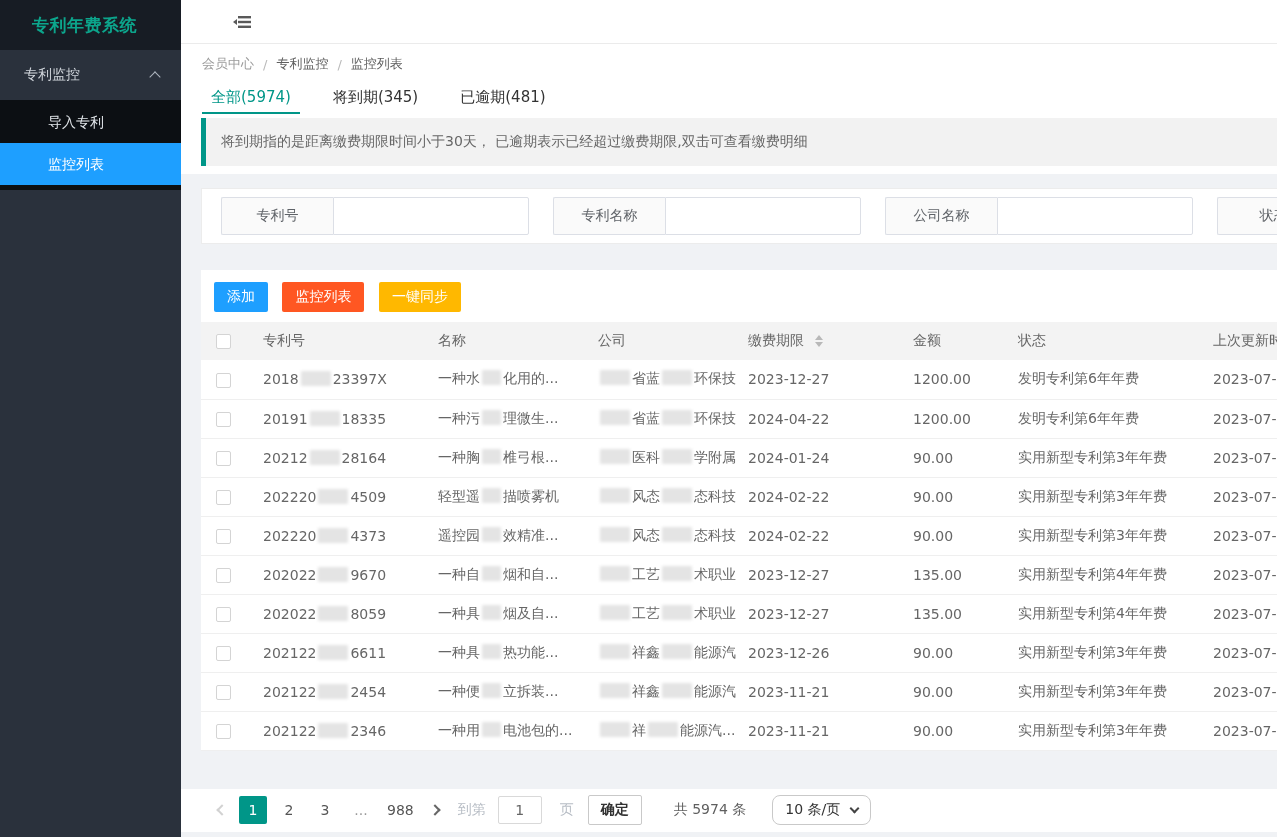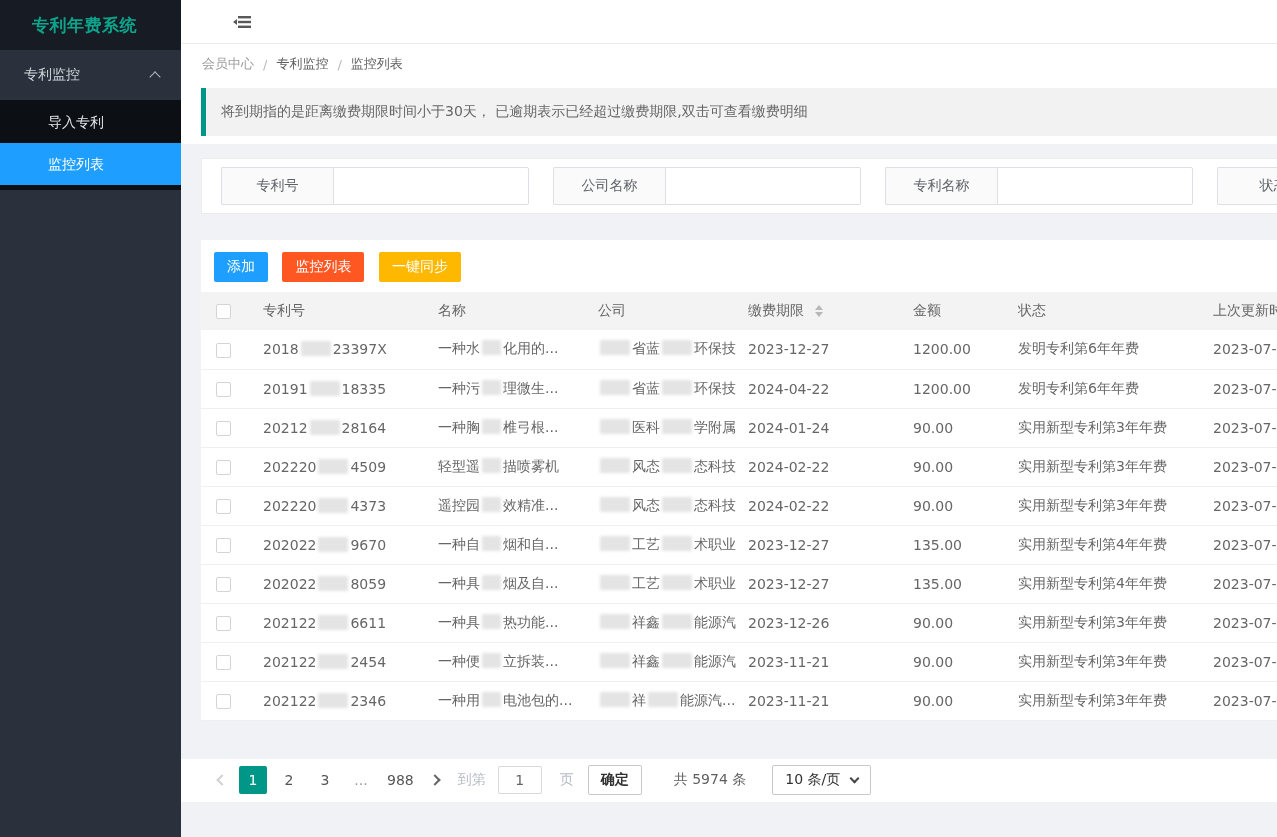--- a/index.html
+++ b/index.html
@@ -149,6 +149,11 @@
 
   </span>
         </div>
+      <div class="tabs" id="tabs">
+          <span class="tab active">全部(5974)</span>
+          <span class="tab">将到期(345)</span>
+          <span class="tab">已逾期(481)</span>
+        </div>
       <div class="notice">
         <span>将到期指的是距离缴费期限时间小于30天， 已逾期表示已经超过缴费期限,双击可查看缴费明细</span>
       </div>

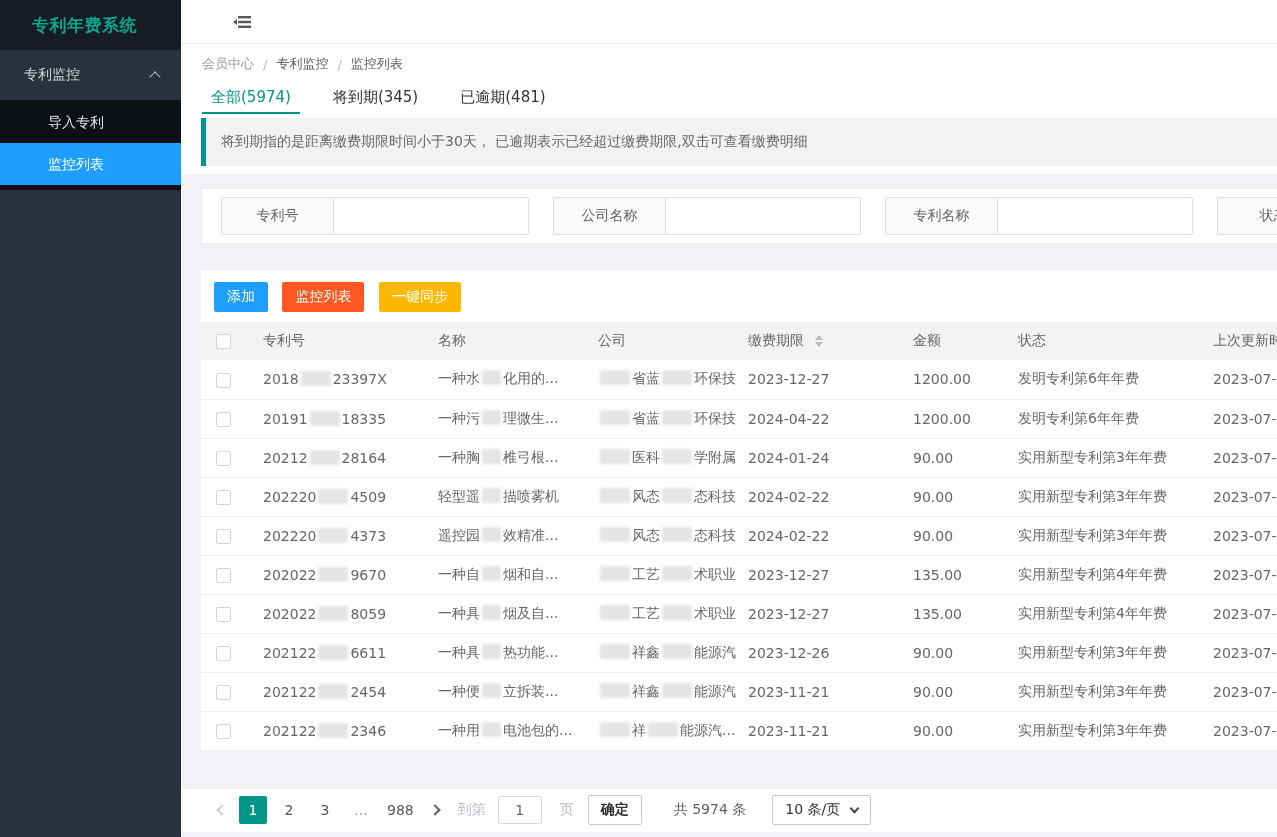--- a/index.html
+++ b/index.html
@@ -165,11 +165,11 @@
     <input class="ig-input" style="">
   </span>
         <span class="ig">
+    <span class="ig-label">专利名称</span>
+    <input class="ig-input" style="">
+  </span>
+        <span class="ig">
     <span class="ig-label">公司名称</span>
-    <input class="ig-input" style="">
-  </span>
-        <span class="ig">
-    <span class="ig-label">专利名称</span>
     <input class="ig-input" style="">
   </span>
         <span class="ig">

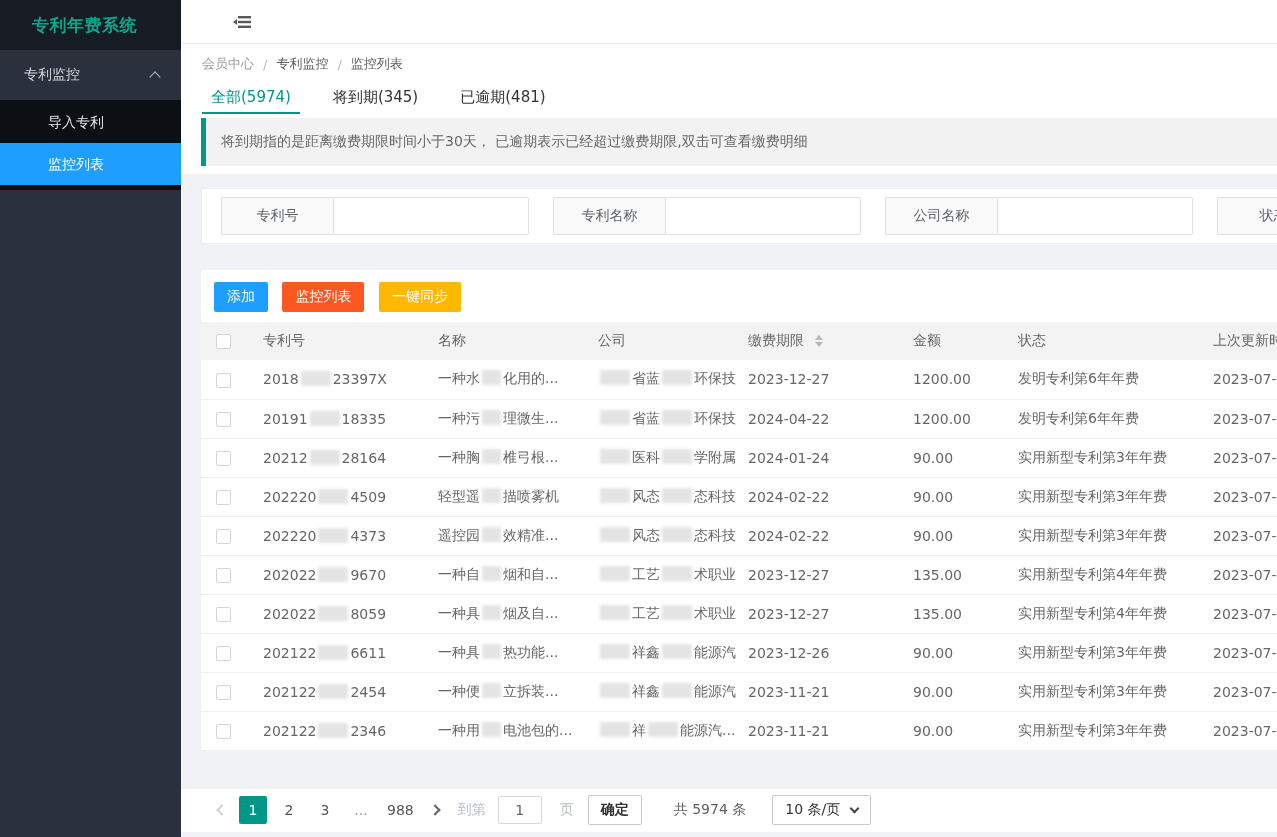--- a/index.html
+++ b/index.html
@@ -93,7 +93,7 @@
   .confirm-btn{height:30px;padding:0 12px;background:#fff;border:1px solid #c9c9c9;border-radius:2px;
                font:inherit;font-weight:bold;color:#333;margin:0 6px;cursor:pointer}
   .total{color:#5f5f5f;margin:0 18px;white-space:nowrap}
-  .page-size{height:30px;border:1px solid #c9c9c9;border-radius:2px;display:flex;align-items:center;
+  .page-size{height:30px;border:1px solid #c9c9c9;border-radius:8px;display:flex;align-items:center;
              padding:0 12px;gap:11px;color:#333;cursor:pointer;white-space:nowrap}
   .chev-d{display:inline-block;width:7px;height:7px;border-right:2px solid #444;
           border-bottom:2px solid #444;transform:rotate(45deg);margin-top:-4px}

